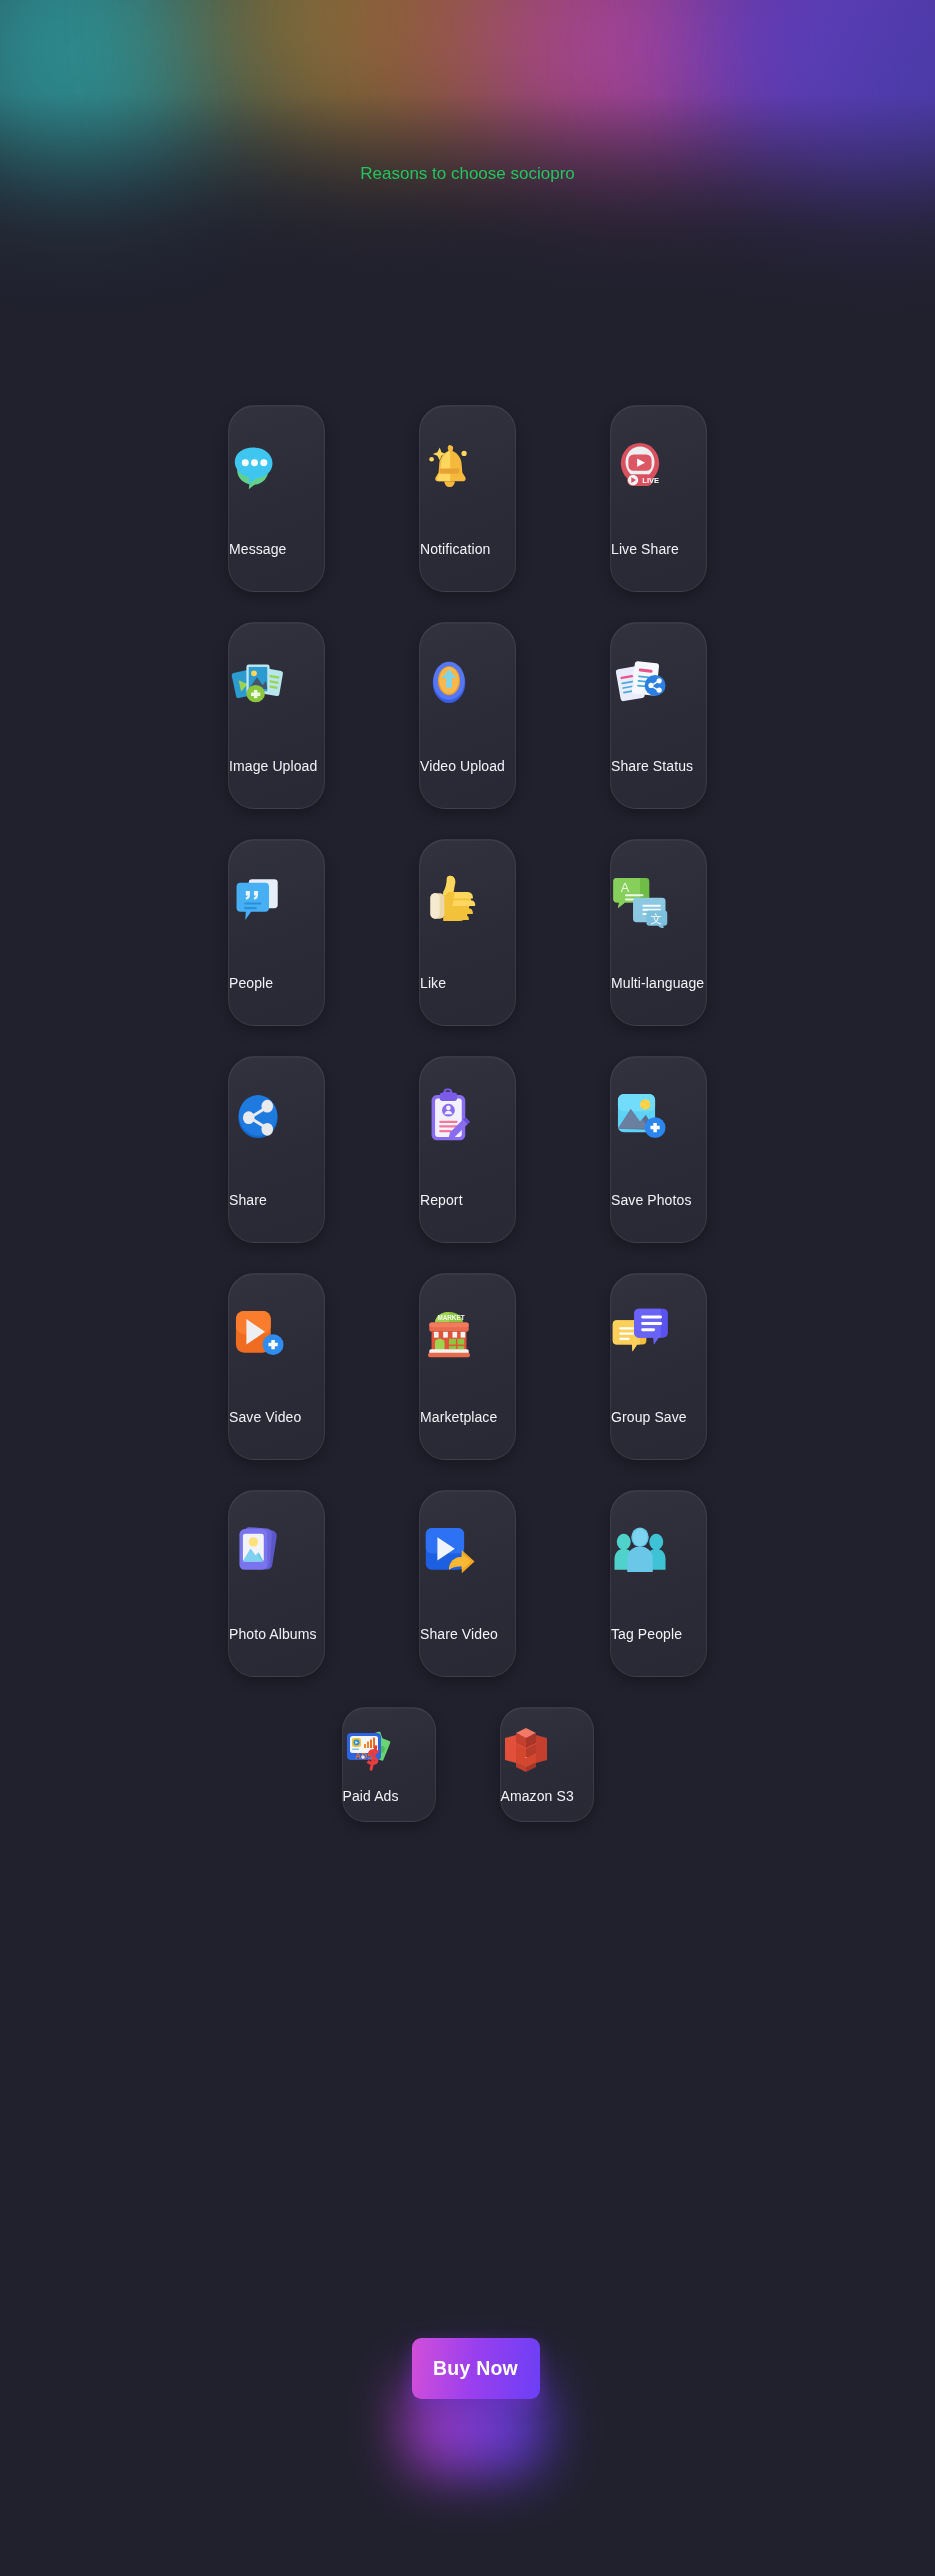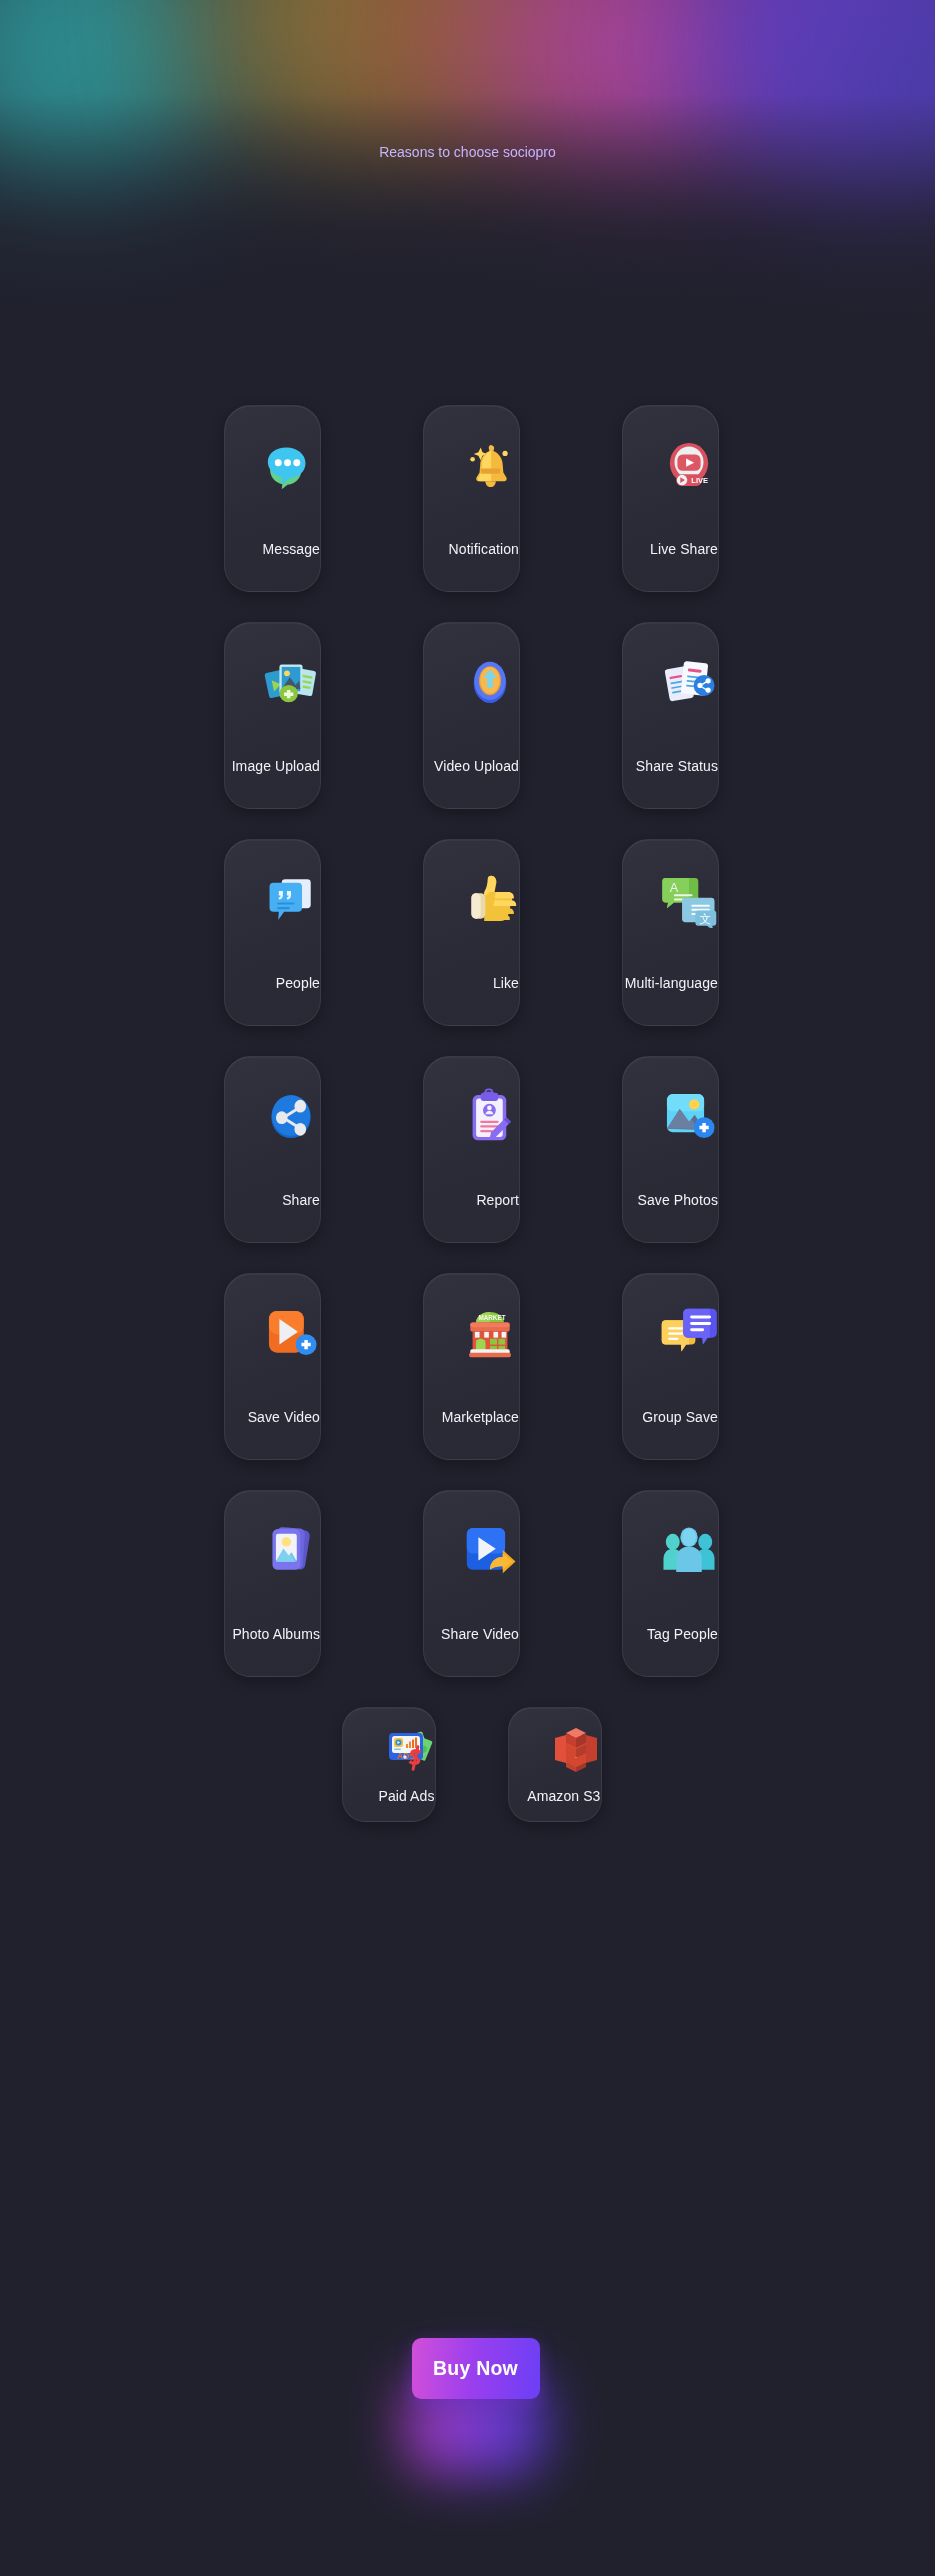--- a/index.html
+++ b/index.html
@@ -68,8 +68,9 @@
     line-height:1.08;
   }
   #page-subtitle {
-    font-size:14px;
-    color:#c4b5fd;
+    margin-top:20px;
+    font-size:17px;
+    color:#22c55e;
     font-weight:400;
   }
 

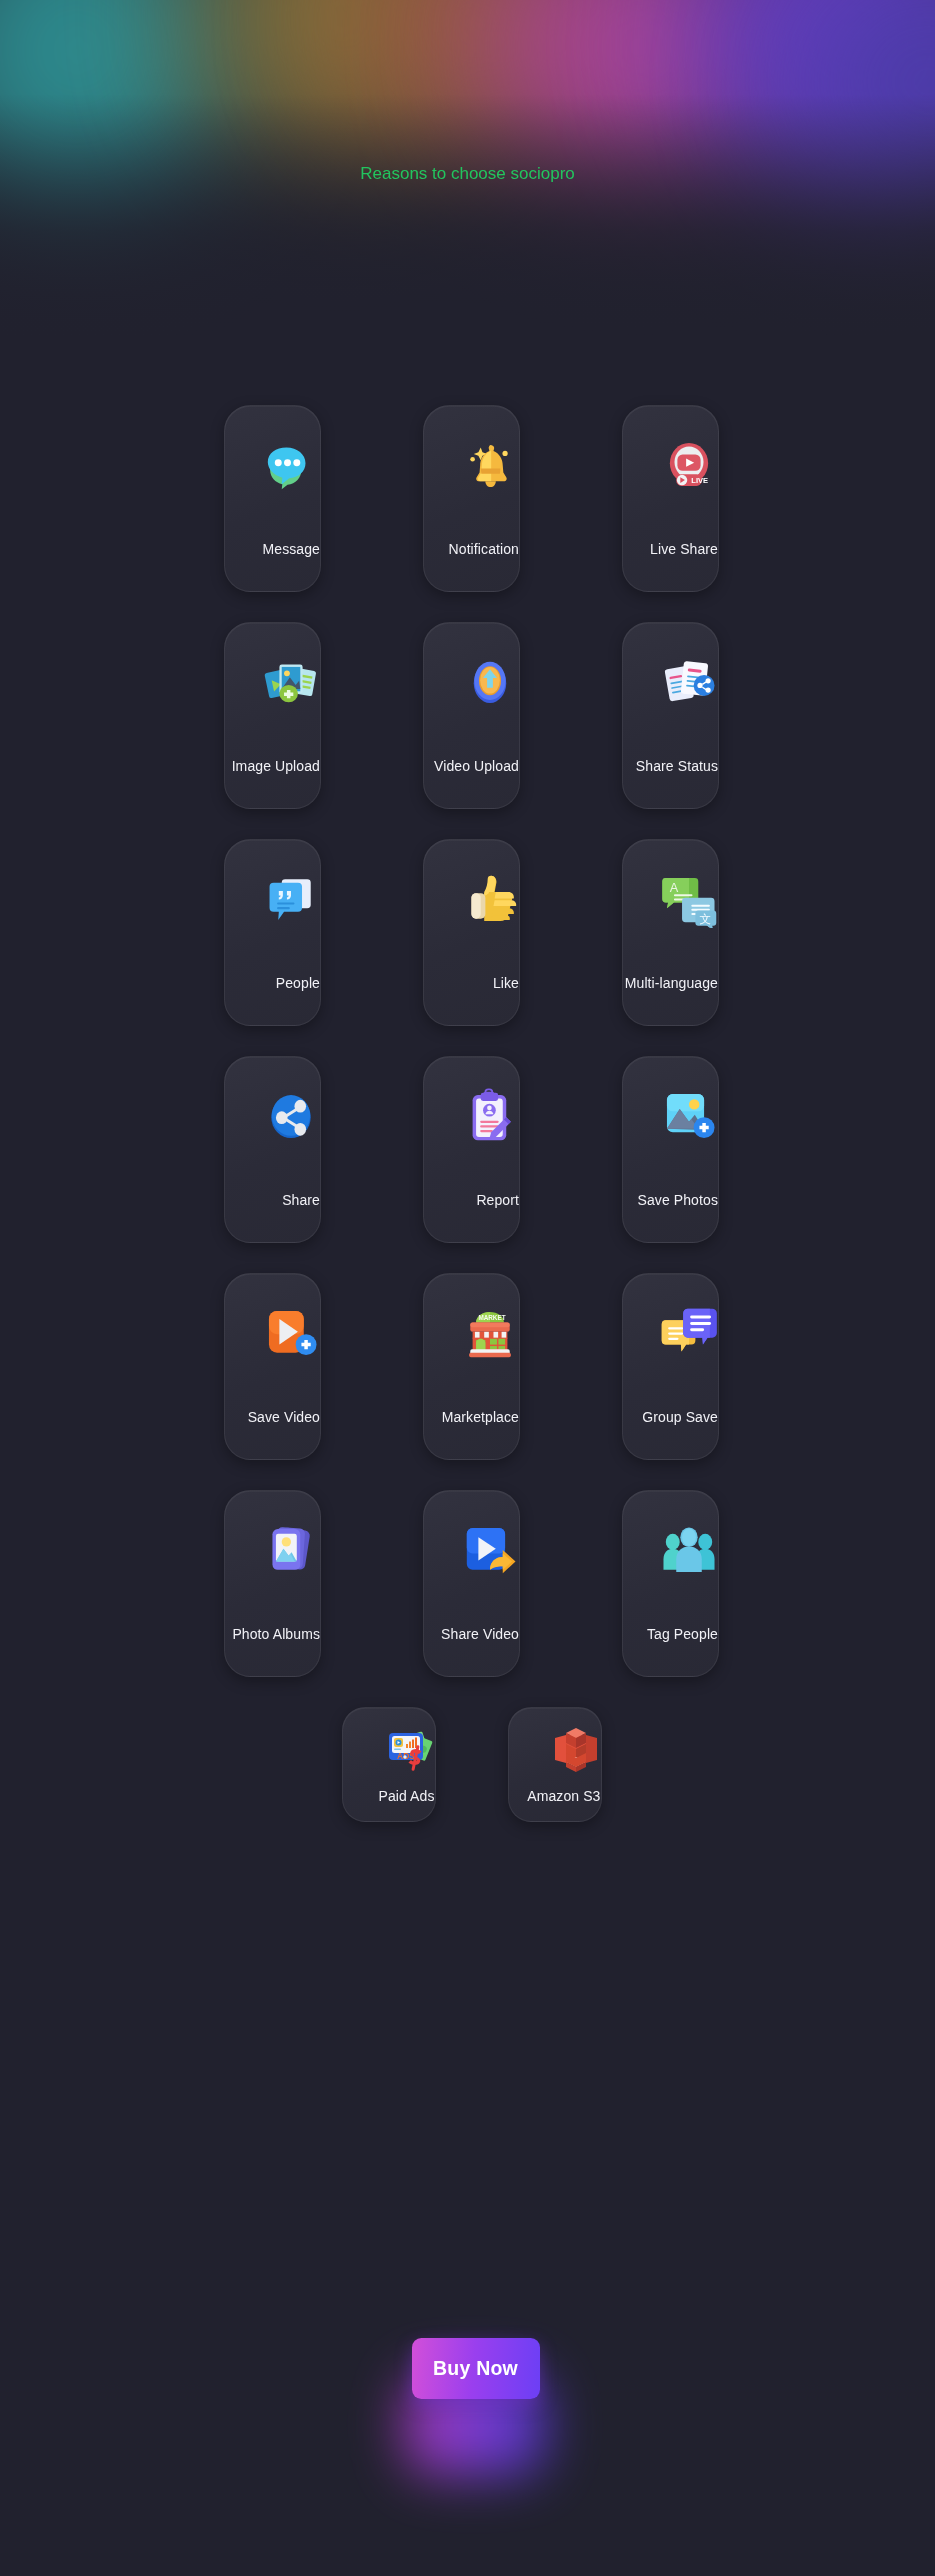--- a/index.html
+++ b/index.html
@@ -100,10 +100,9 @@
     box-shadow:0 4.7px 14px rgba(0,0,0,.3), inset 0 0.8px 0 rgba(255,255,255,.05);
     display:flex;
     flex-direction:column;
-    align-items:flex-end;
+    align-items:flex-start;
     justify-content:flex-start;
     padding-top:30px;
-    margin-left:8px;
   }
   .feature-row.last-row .feature-card {
     width:94px;

